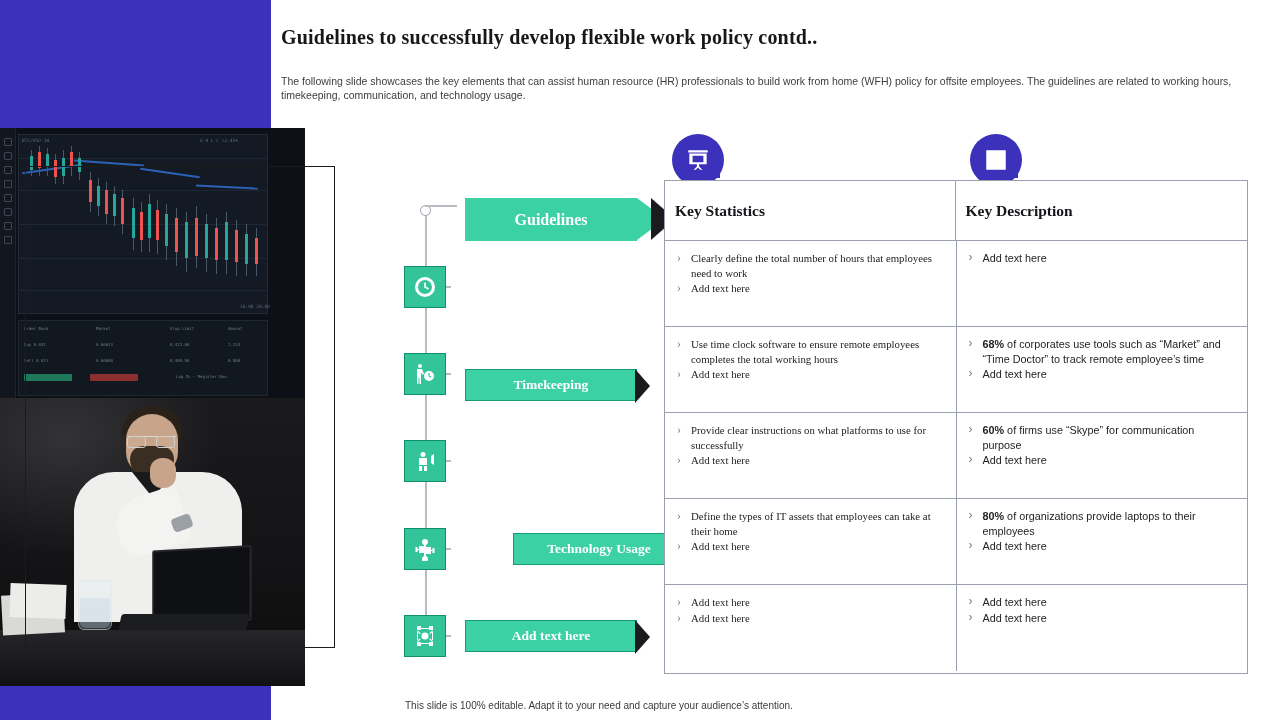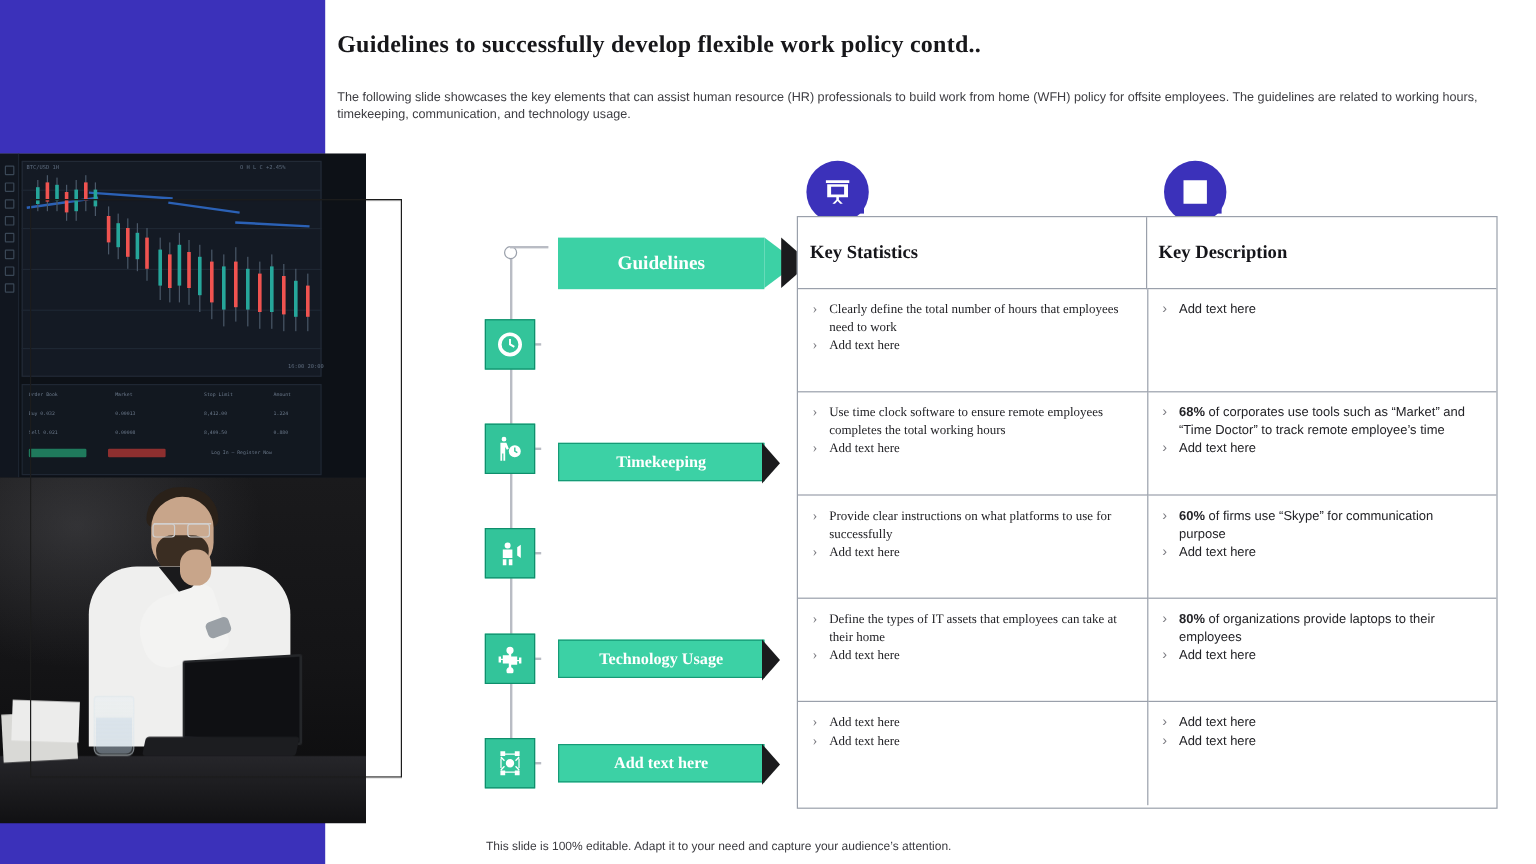--- a/index.html
+++ b/index.html
@@ -478,7 +478,7 @@
           <path d="M12 2a3 3 0 0 1 3 3c0 1.3-.9 2.5-2 2.9V10h5v3h1.5v-2h2v5h-2v-2H18v3h-5v2.1c1.1.4 2 1.6 2 2.9a3 3 0 1 1-6 0c0-1.3.9-2.5 2-2.9V16H6v-3H4.5v2h-2v-5h2v2H6v-3h5V7.9C9.9 7.5 9 6.3 9 5a3 3 0 0 1 3-3z"></path>
         </svg>
     </div>
-    <div class="banner" style="top:353px;">
+    <div class="banner" style="top:353px;margin-left:48px;">
       <span>Technology Usage</span>
       <span class="arrow"></span>
     </div>

